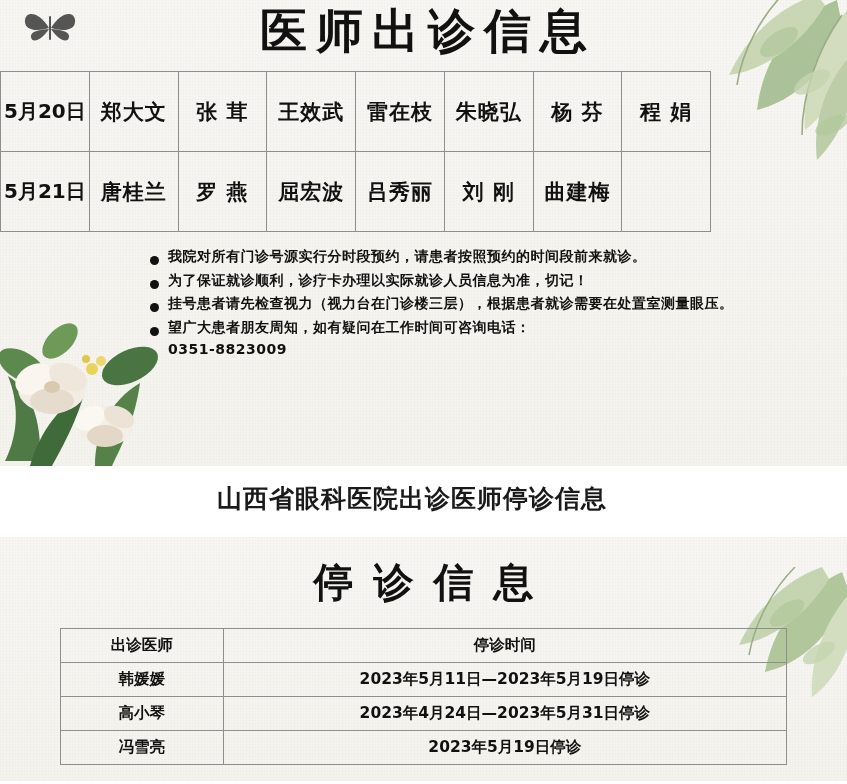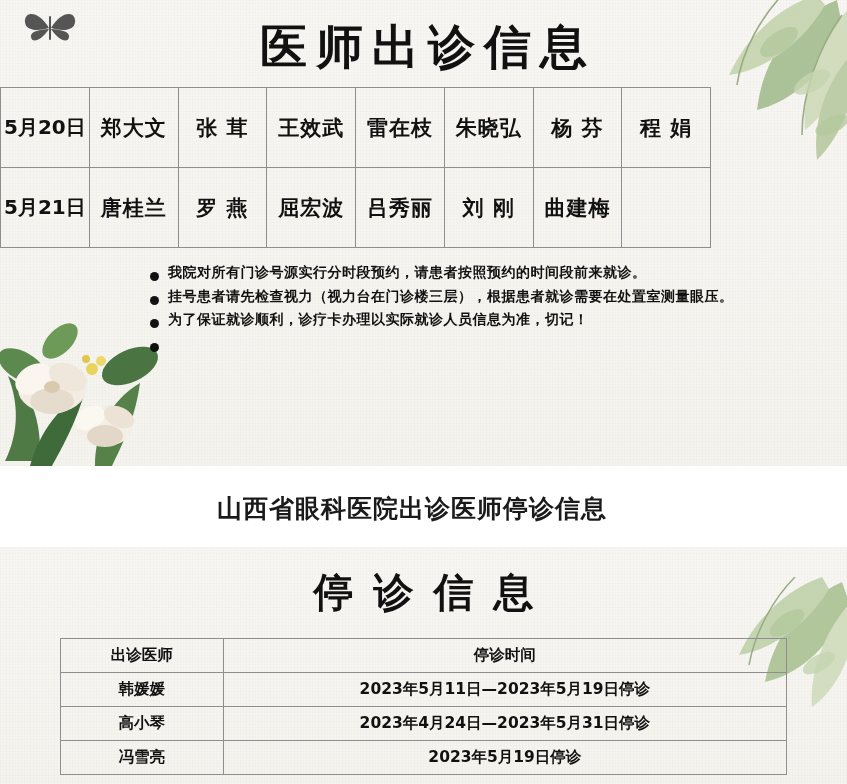--- a/index.html
+++ b/index.html
@@ -33,7 +33,7 @@
     font-size: 47px;
     letter-spacing: 9px;
     color: #111111;
-    padding-top: 16px;
+    padding-top: 0;
     padding-bottom: 8px;
     position: relative;
     z-index: 3;

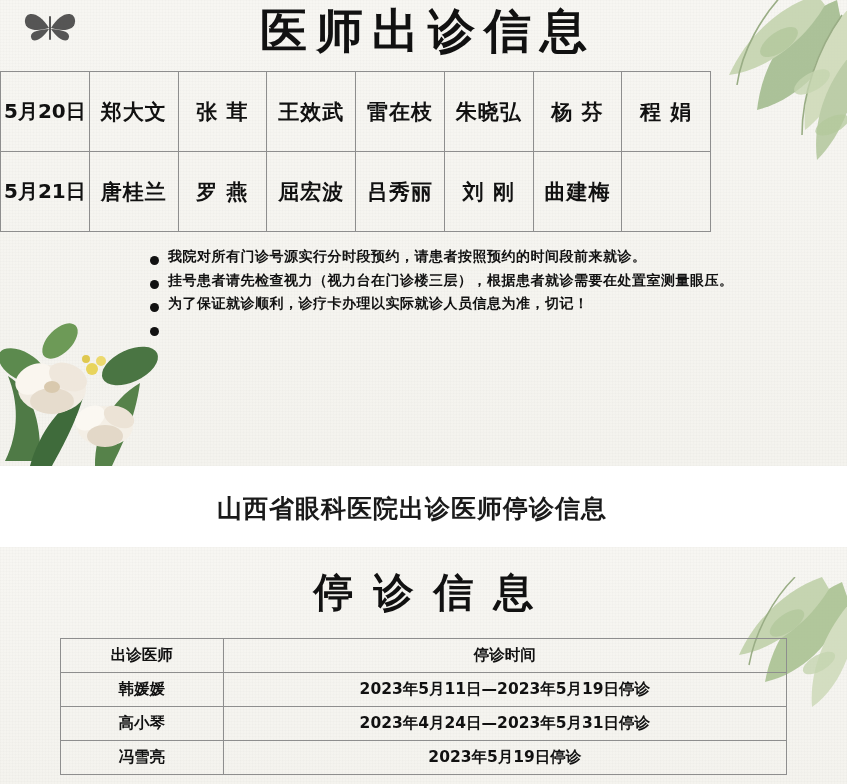--- a/index.html
+++ b/index.html
@@ -241,11 +241,11 @@
     </div>
     <div class="note-item">
       <span class="note-bullet"></span>
-      <span class="note-text">挂号患者请先检查视力（视力台在门诊楼三层），根据患者就诊需要在处置室测量眼压。</span>
+      <span class="note-text">为了保证就诊顺利，诊疗卡办理以实际就诊人员信息为准，切记！</span>
     </div>
     <div class="note-item">
       <span class="note-bullet"></span>
-      <span class="note-text">为了保证就诊顺利，诊疗卡办理以实际就诊人员信息为准，切记！</span>
+      <span class="note-text">挂号患者请先检查视力（视力台在门诊楼三层），根据患者就诊需要在处置室测量眼压。</span>
     </div>
     <div class="note-item">
       <span class="note-bullet"></span>

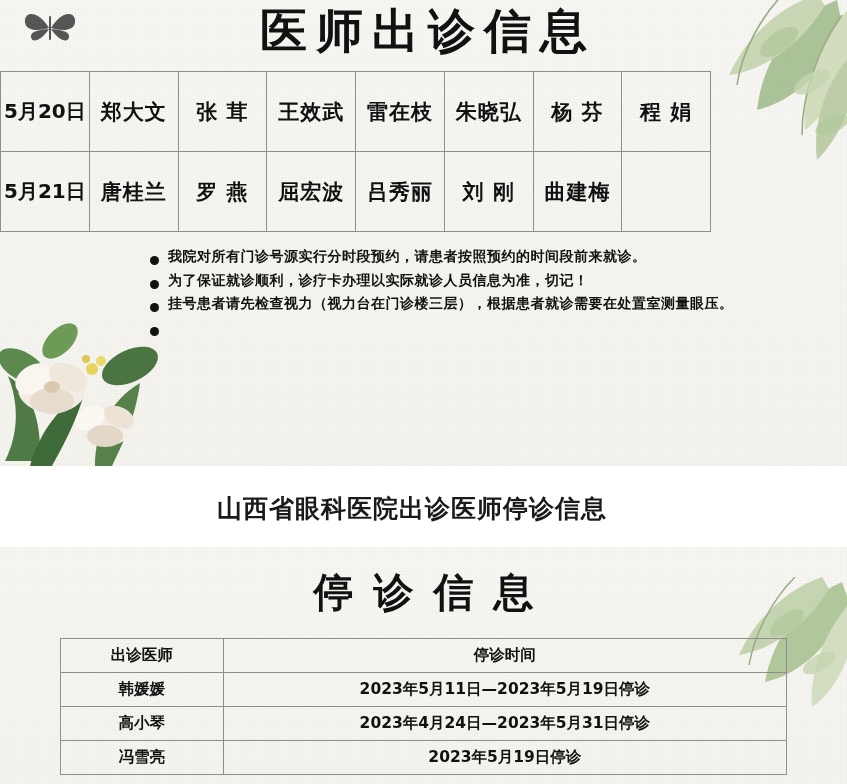--- a/index.html
+++ b/index.html
@@ -249,6 +249,10 @@
     </div>
     <div class="note-item">
       <span class="note-bullet"></span>
+      <span class="note-text">
+        <span>望广大患者朋友周知，如有疑问在工作时间可咨询电话：</span><br>
+        <span class="mono-num">0351-8823009</span>
+      </span>
     </div>
   </div>
 

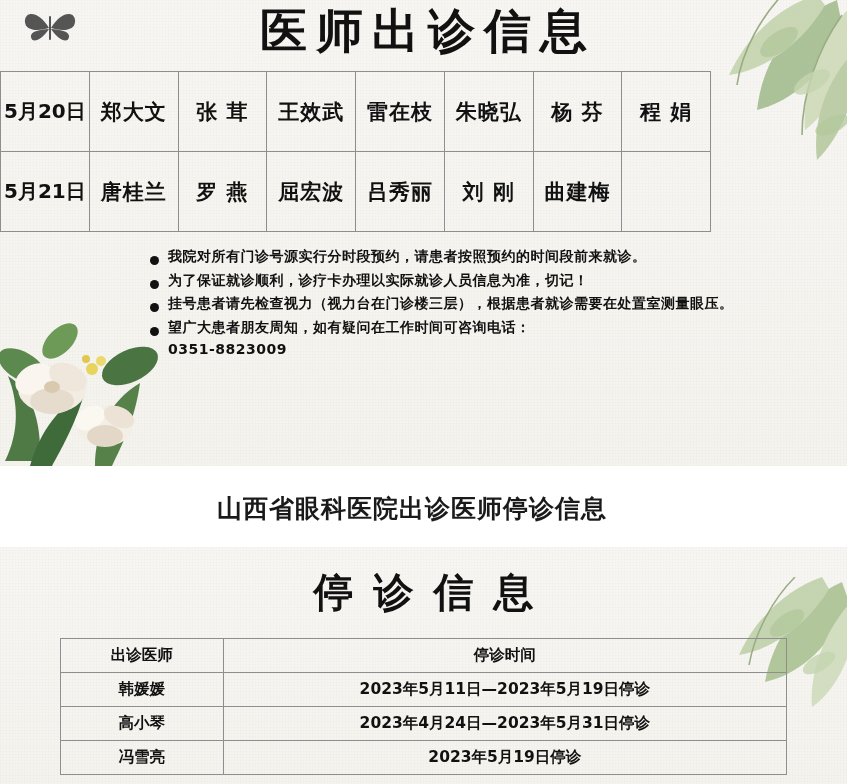--- a/index.html
+++ b/index.html
@@ -144,7 +144,7 @@
     font-weight: bold;
     font-size: 25px;
     color: #1a1a1a;
-    padding: 26px 0 22px 0;
+    padding: 16px 0 22px 0;
     letter-spacing: 1px;
   }
 

